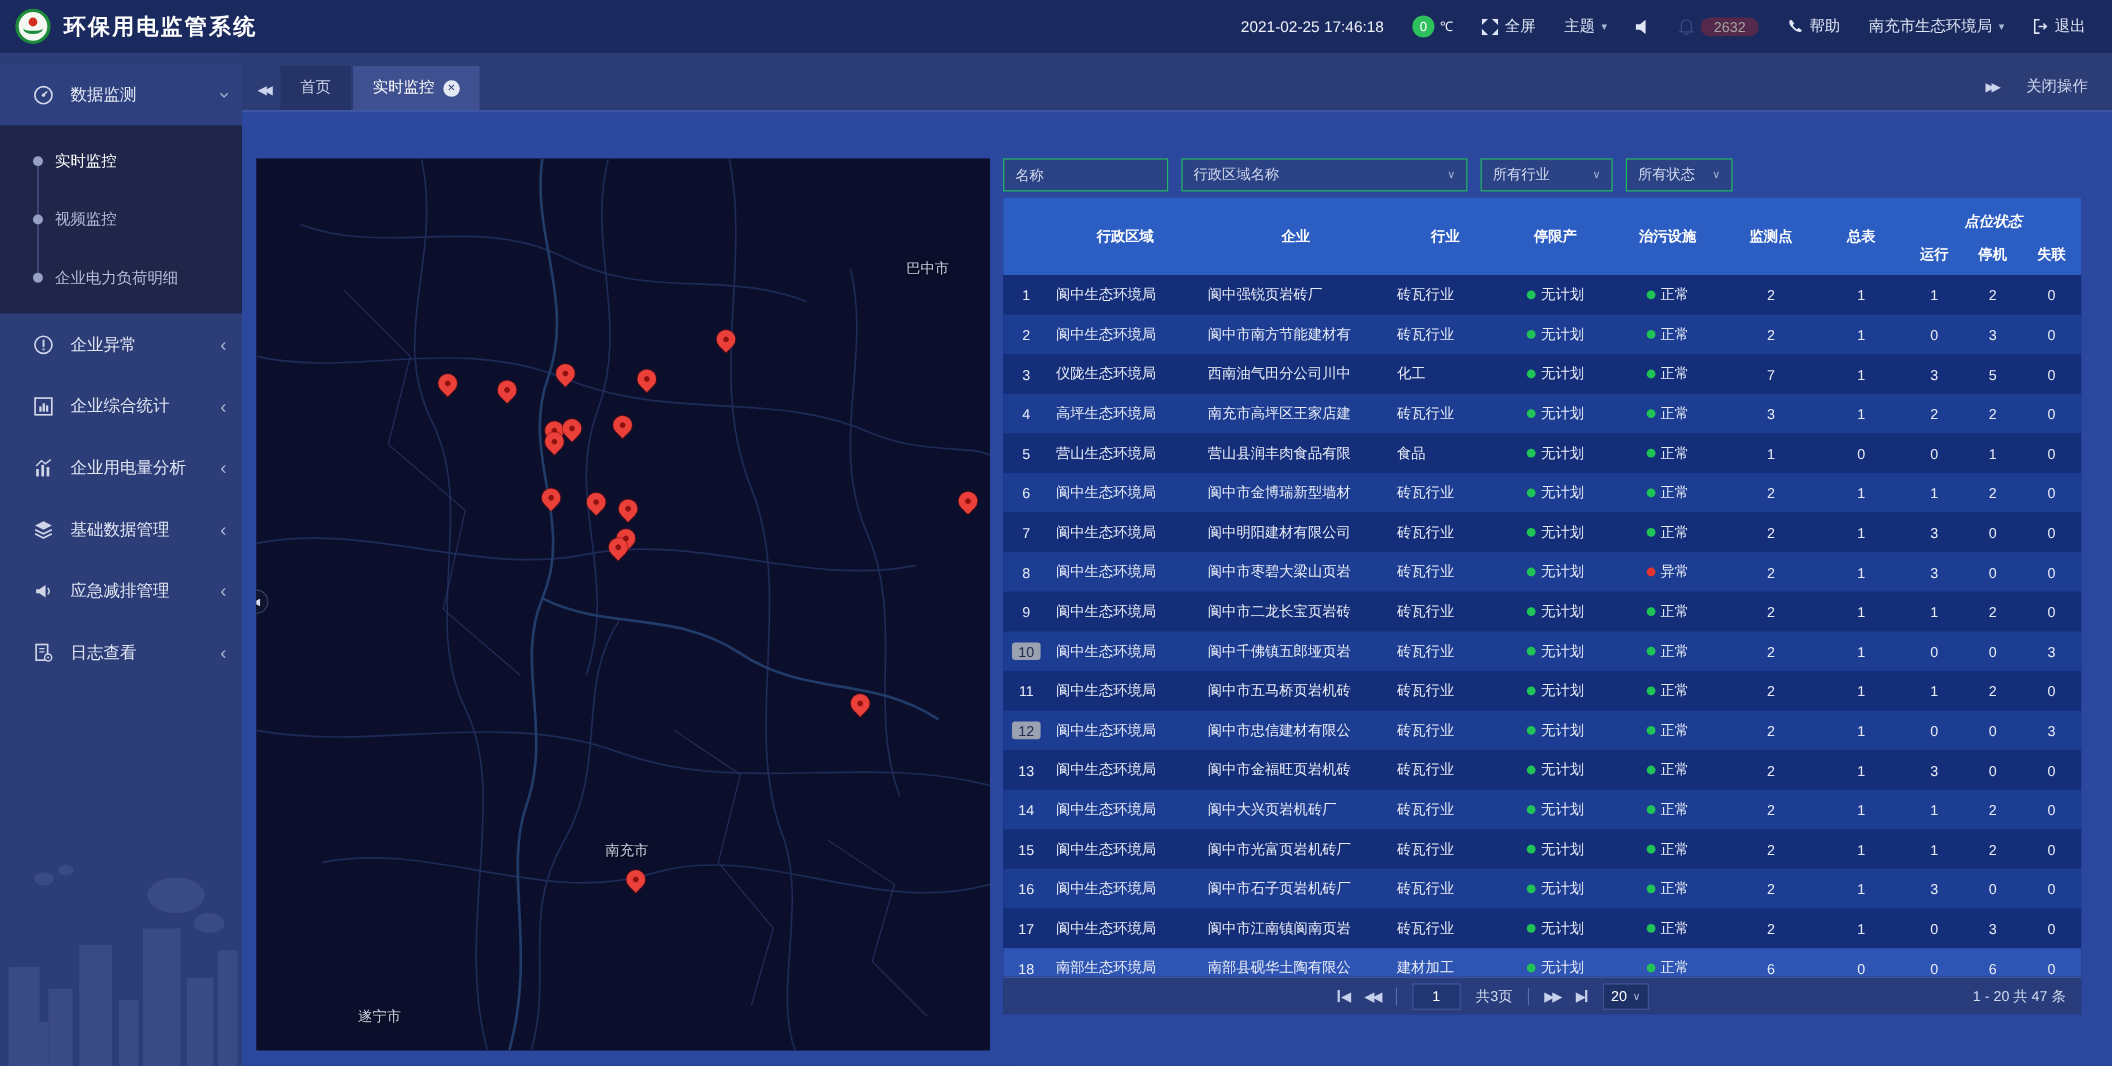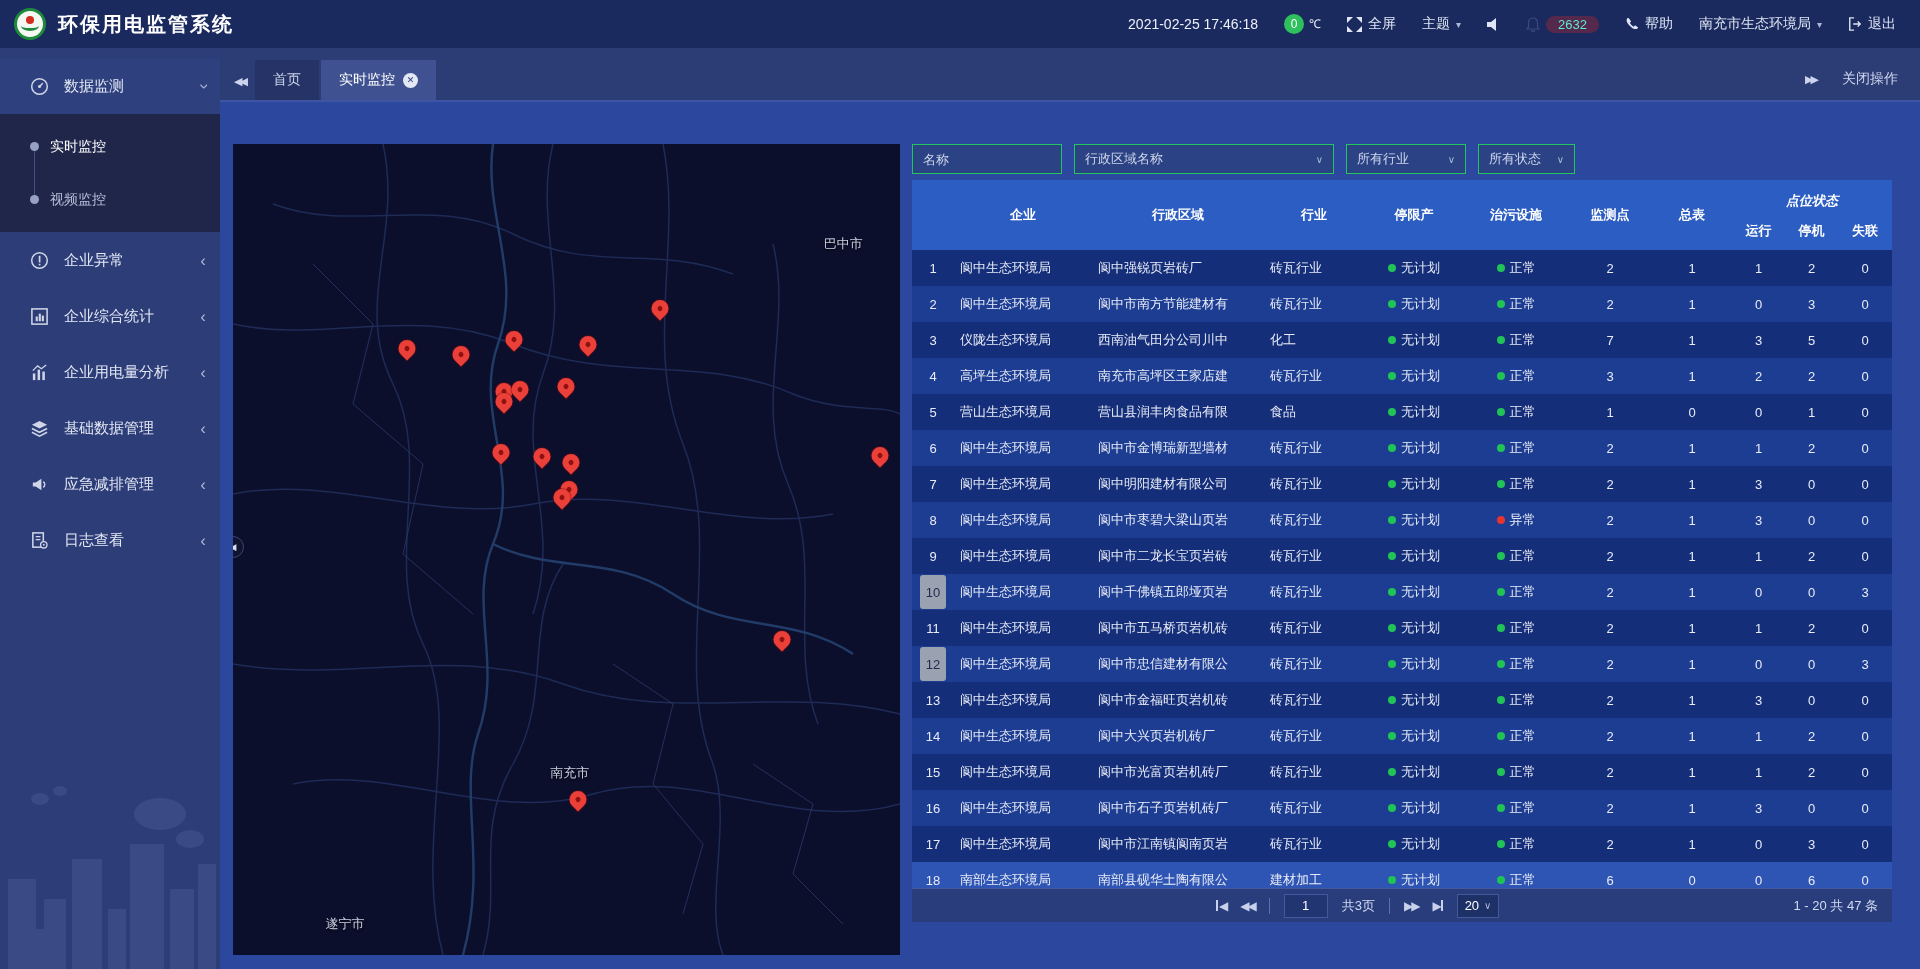--- a/index.html
+++ b/index.html
@@ -21,7 +21,7 @@
   .tb-item { display:flex; align-items:center; gap:6px; cursor:pointer; white-space:nowrap; }
   .tb-item svg { display:block; }
   .caret-down { font-size:10px; color:#aab6d8; }
-  .notif-pill { background:#55294b; color:#5eead4; border-radius:10px; font-size:13px; padding:1px 12px; }
+  .notif-pill { background:#55294b; color:#a3a3a3; border-radius:10px; font-size:13px; padding:1px 12px; }
   .bell { opacity:.55; }
 
   

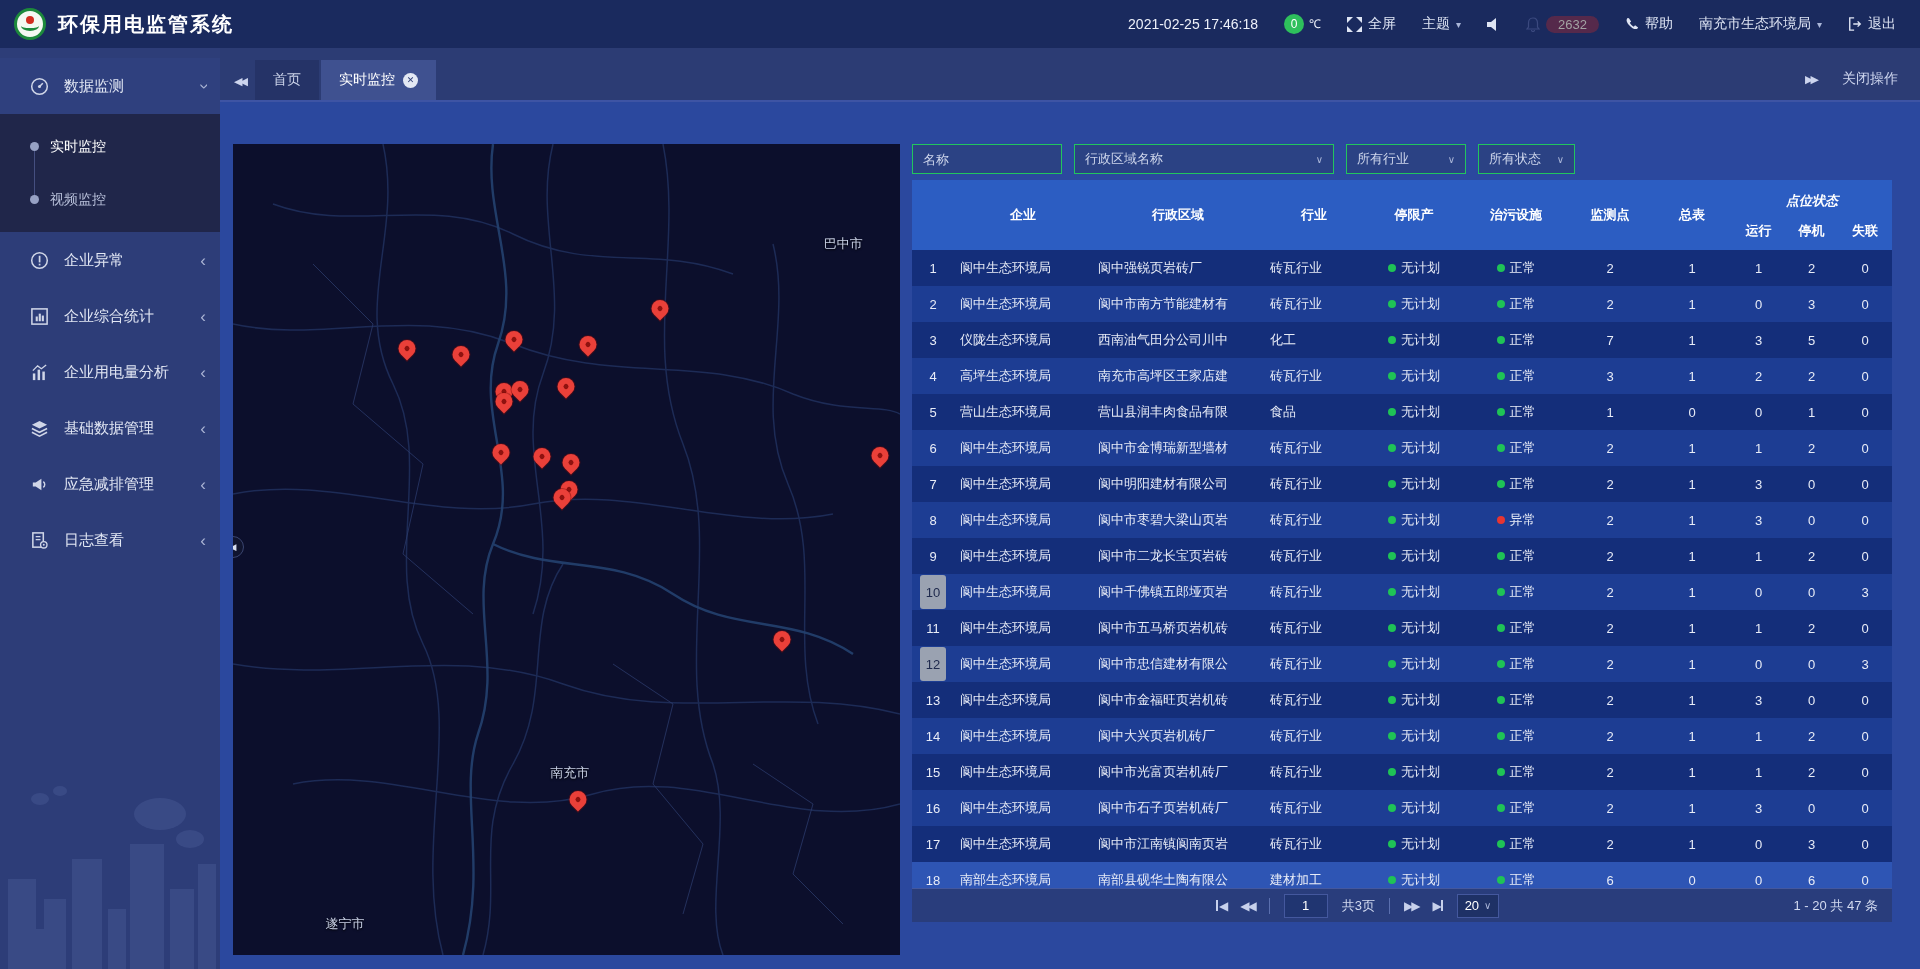--- a/index.html
+++ b/index.html
@@ -353,8 +353,8 @@
   <div class="tablewrap">
     <div class="thead grid11">
       <div class="th"></div>
+      <div class="th">行政区域</div>
       <div class="th">企业</div>
-      <div class="th">行政区域</div>
       <div class="th">行业</div>
       <div class="th">停限产</div>
       <div class="th">治污设施</div>

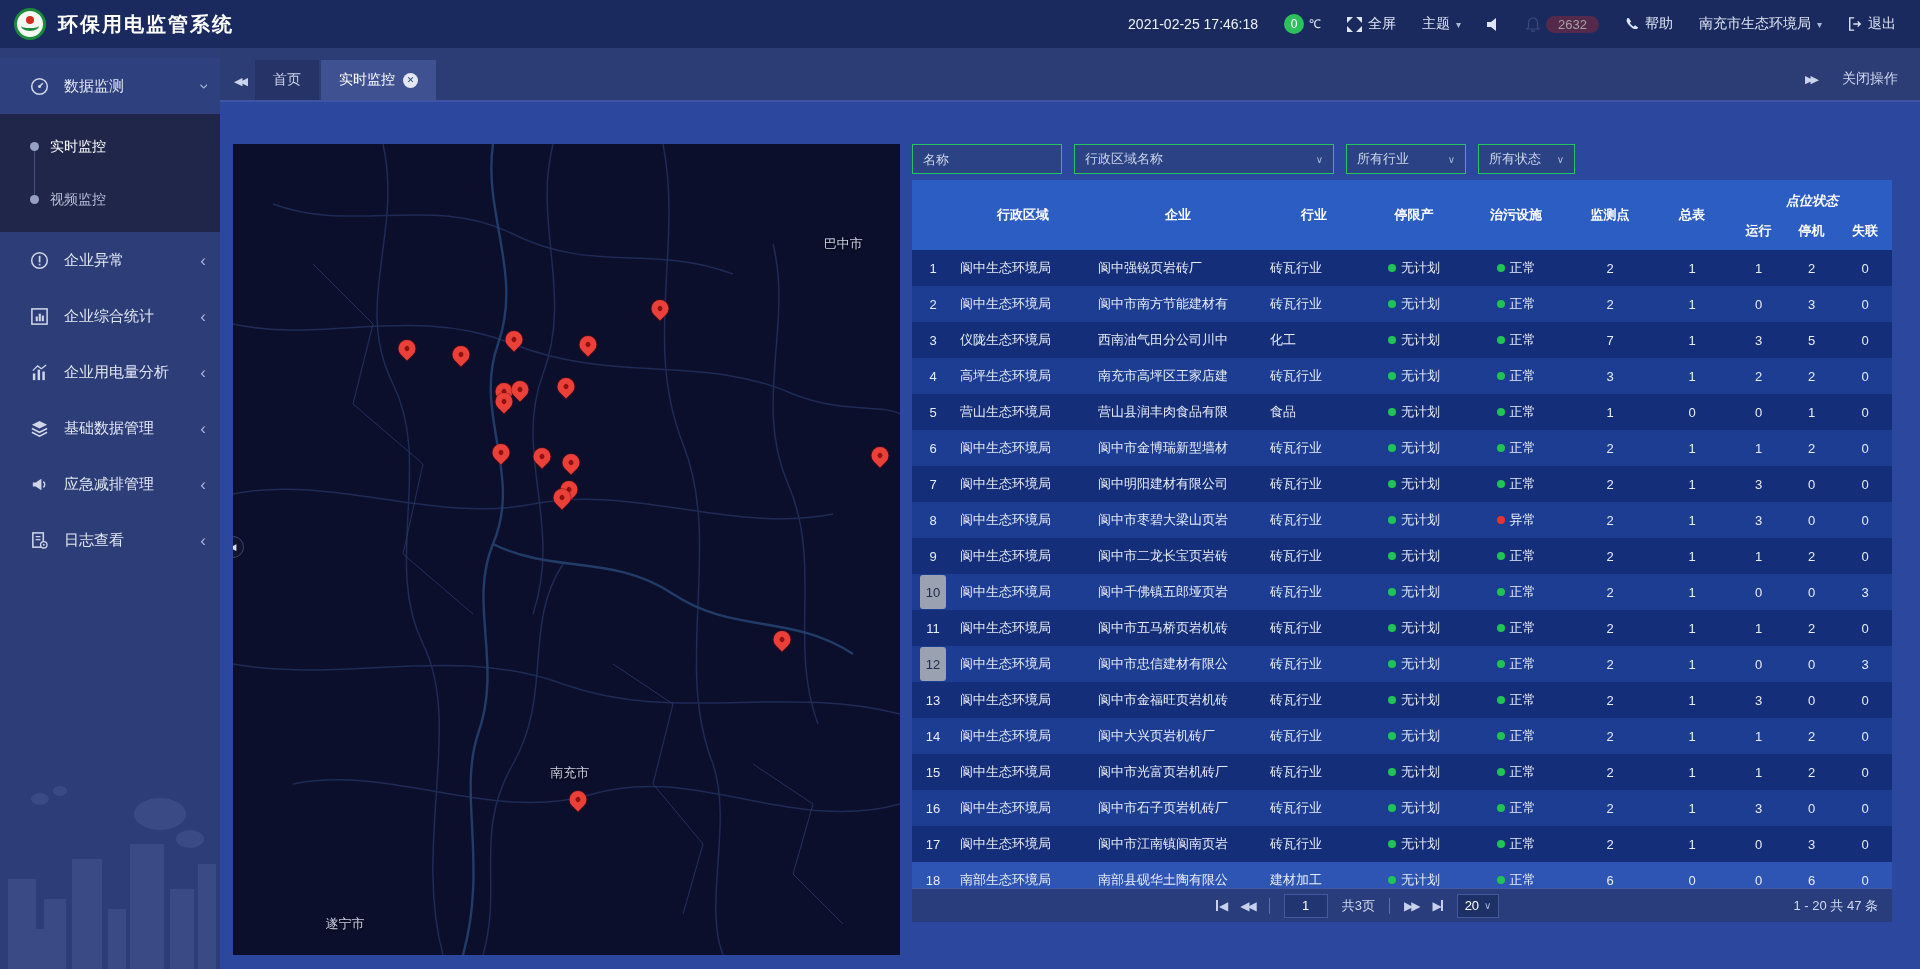--- a/index.html
+++ b/index.html
@@ -178,6 +178,10 @@
           <li class="s-item">
             <span class="dot"></span>
             <span>视频监控</span>
+          </li>
+          <li class="s-item">
+            <span class="dot"></span>
+            <span>企业电力负荷明细</span>
           </li>
         </ul>
         <li class="m-item">

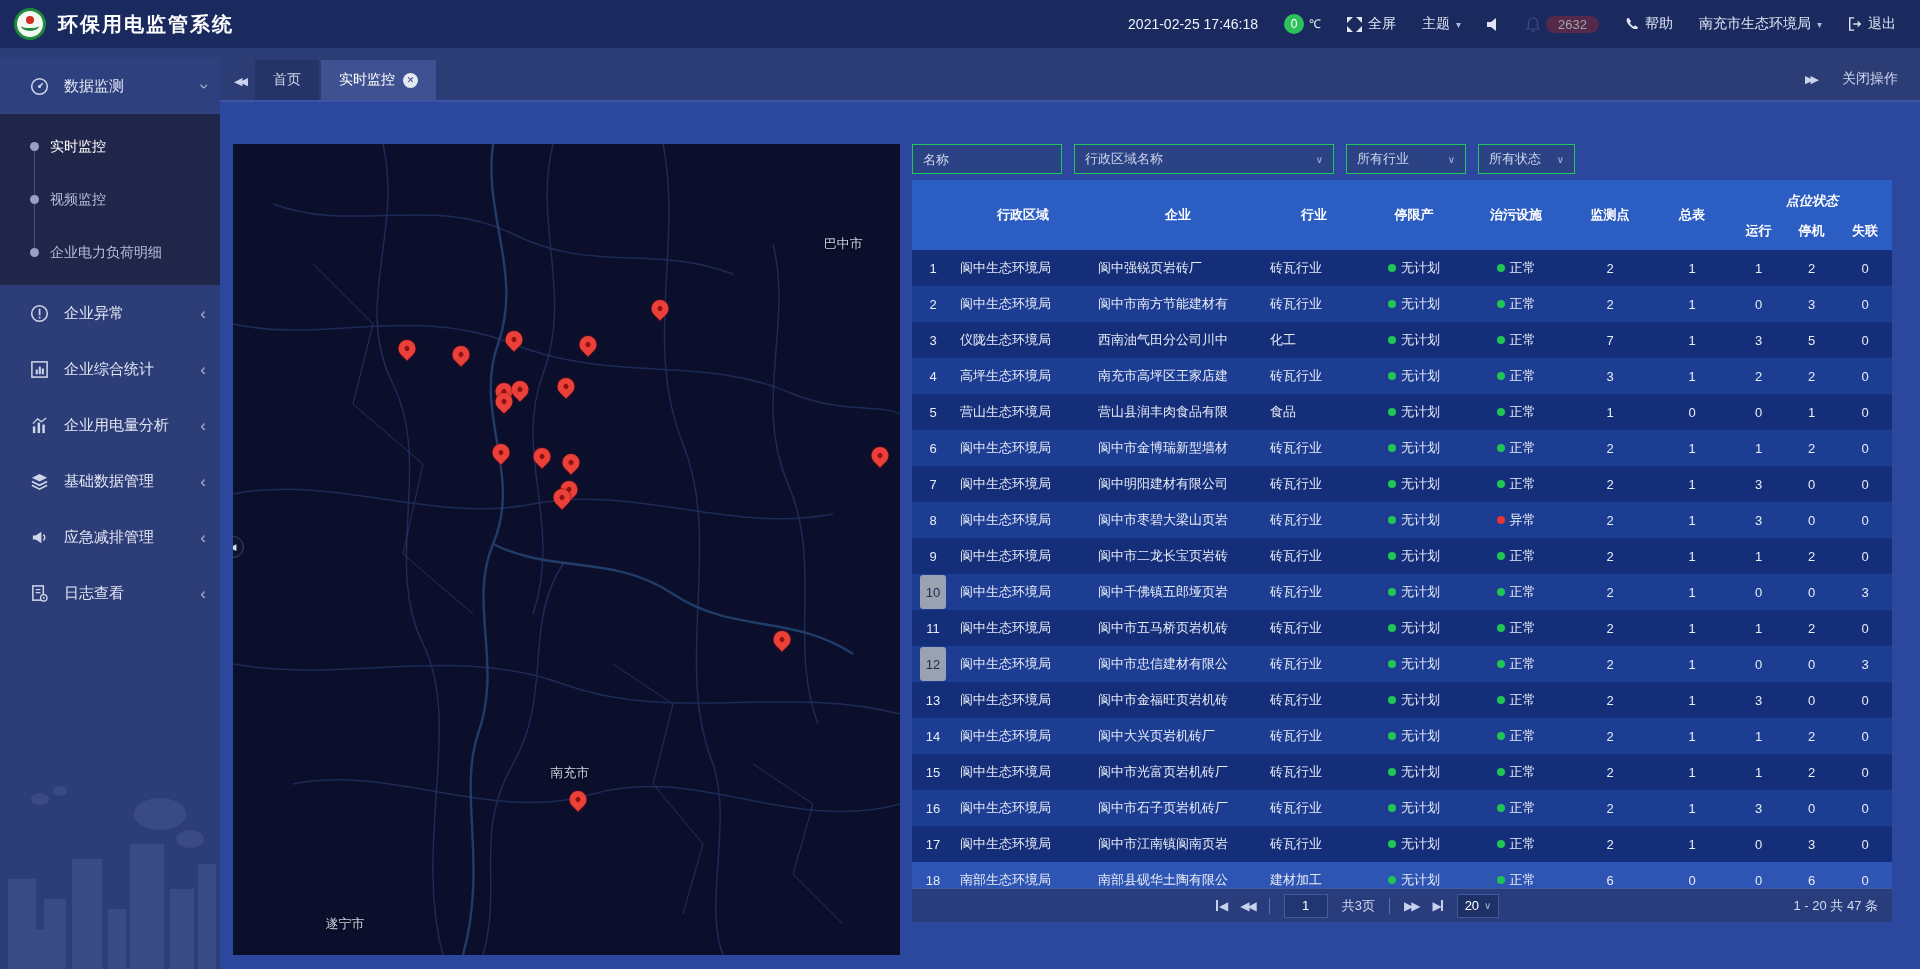--- a/index.html
+++ b/index.html
@@ -83,7 +83,7 @@
   .trow.odd { background:#142e7a; } .trow.even { background:#1d3d93; } .trow.light { background:#2e55b4; }
   .td { display:flex; align-items:center; justify-content:center; overflow:hidden; white-space:nowrap; }
   .td.left { justify-content:flex-start; padding-left:6px; }
-  .chip { background:#9aa2b1; color:#202b4e; border-radius:3px; min-width:26px; height:34px; display:flex; align-items:center; justify-content:center; }
+  .chip { background:#9aa2b1; color:#202b4e; border-radius:3px; min-width:26px; height:16px; display:flex; align-items:center; justify-content:center; }
   .sdot { width:8px; height:8px; border-radius:50%; margin-right:5px; flex:0 0 auto; }
   .sdot.green { background:#1fc356; } .sdot.red { background:#e63531; }
 

